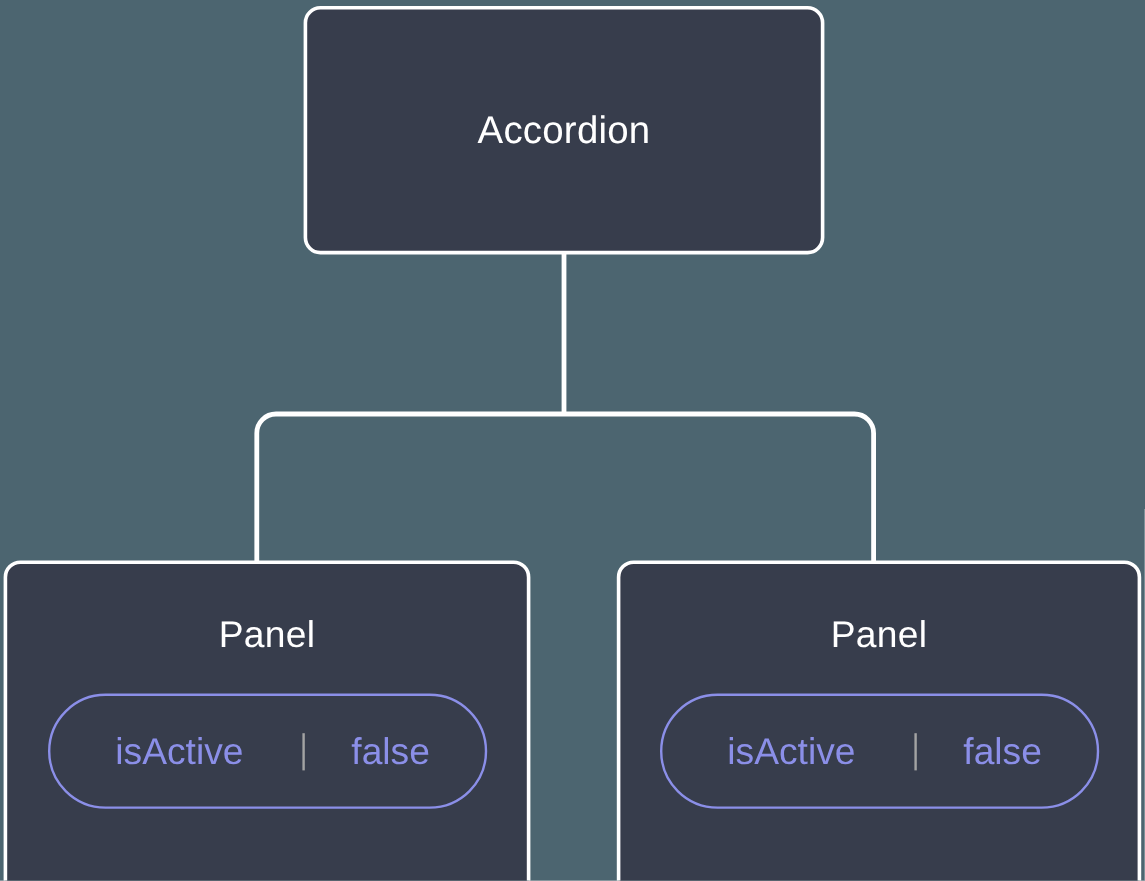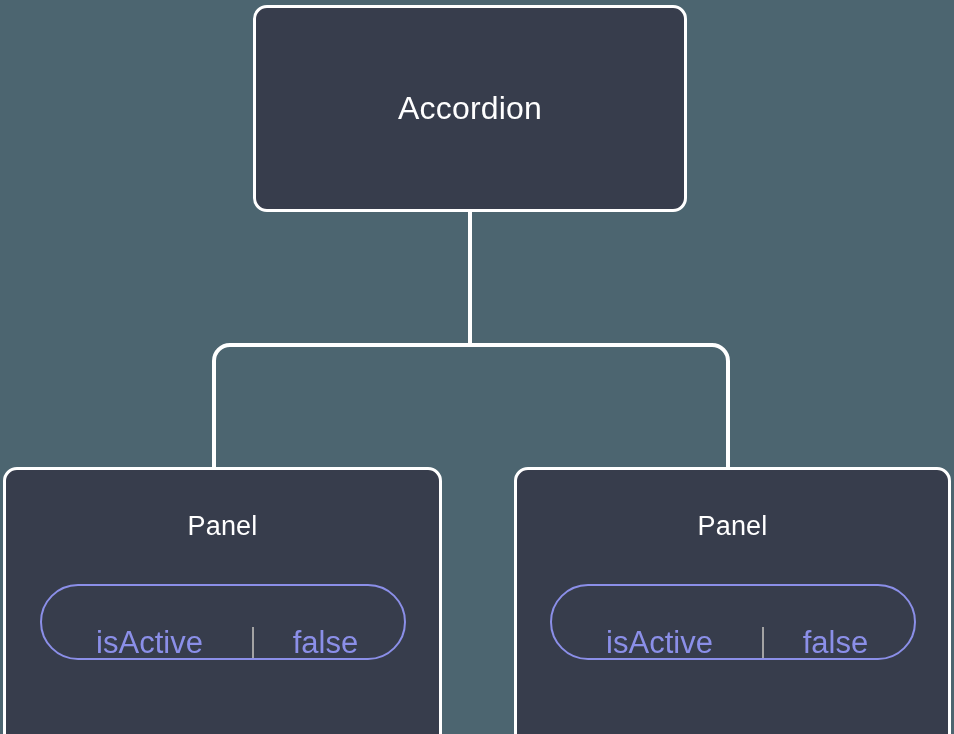--- a/index.html
+++ b/index.html
@@ -71,7 +71,7 @@
 
   .node-title {
     color: #ffffff;
-    font-size: 27px;
+    font-size: 31px;
     font-weight: 400;
     line-height: 1.1;
     letter-spacing: 0.2px;

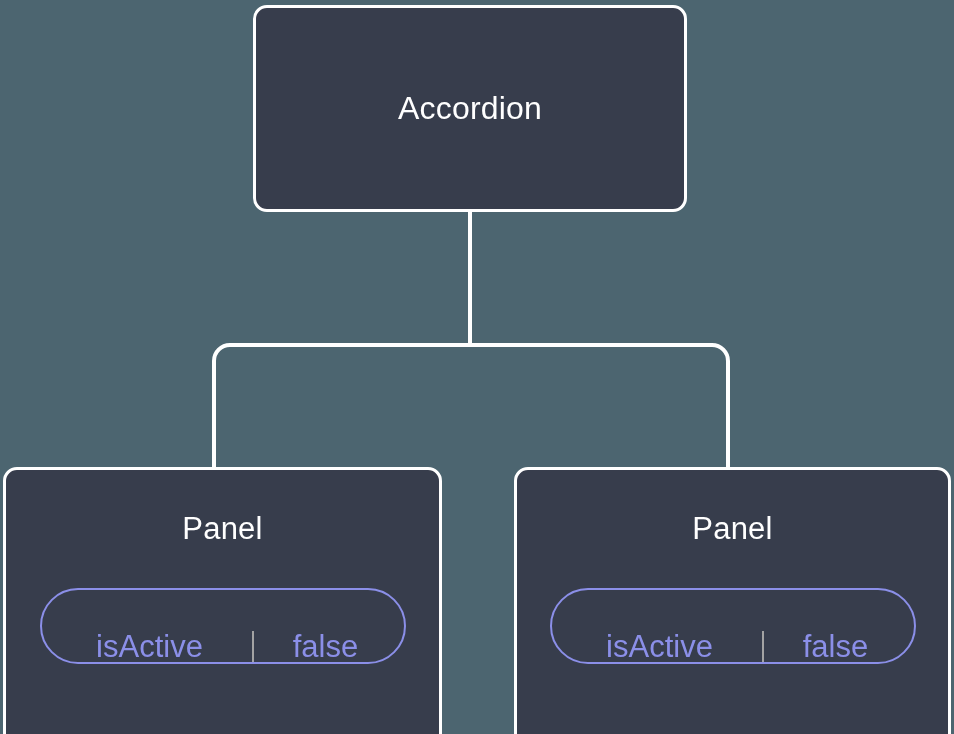--- a/index.html
+++ b/index.html
@@ -84,13 +84,13 @@
 
   
   .prop-badge {
-    margin-top: 42px;
-    height: 76px;
+    margin-top: 32px;
+    height: 96px;
     box-sizing: border-box;
     border: 2px solid #8b8fe8;
     border-radius: 48px;
     display: flex;
-    align-items: flex-end;
+    align-items: center;
     overflow: hidden;
   }
 

